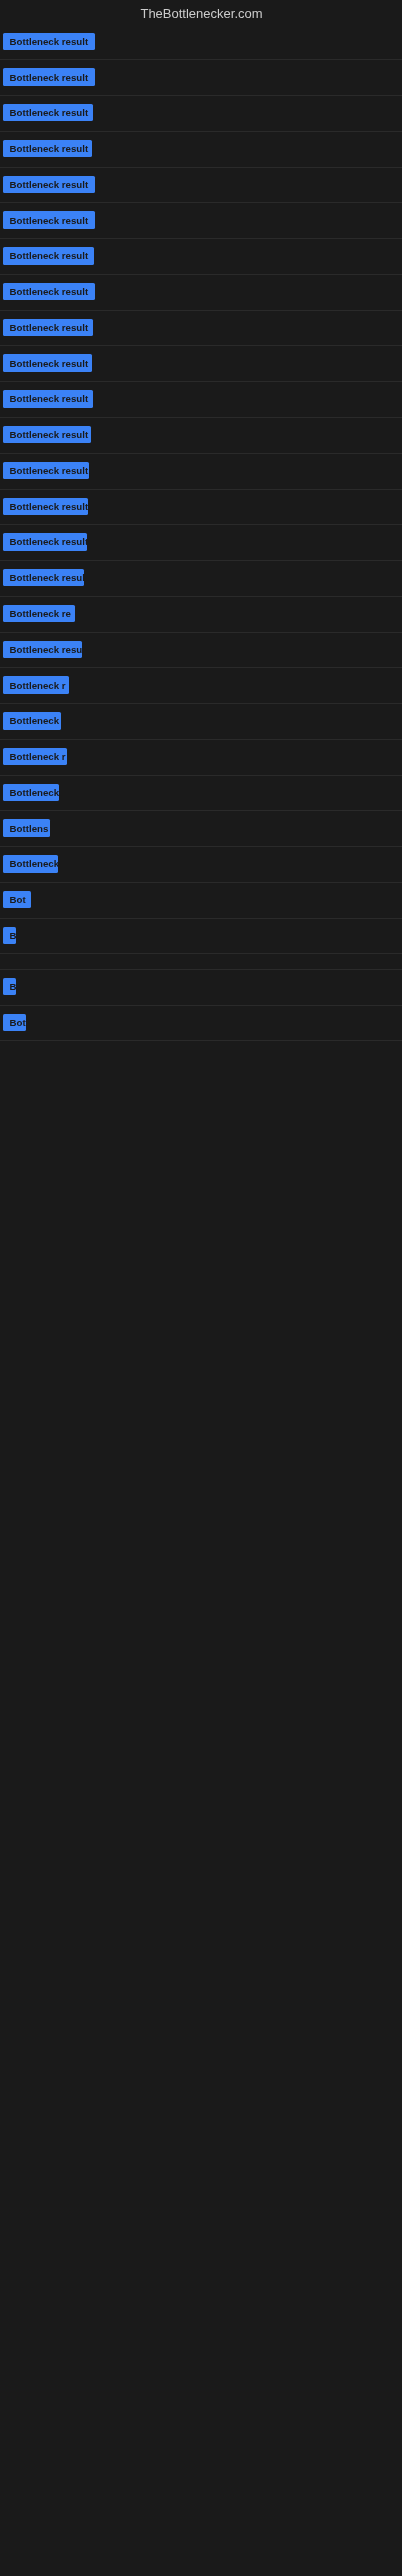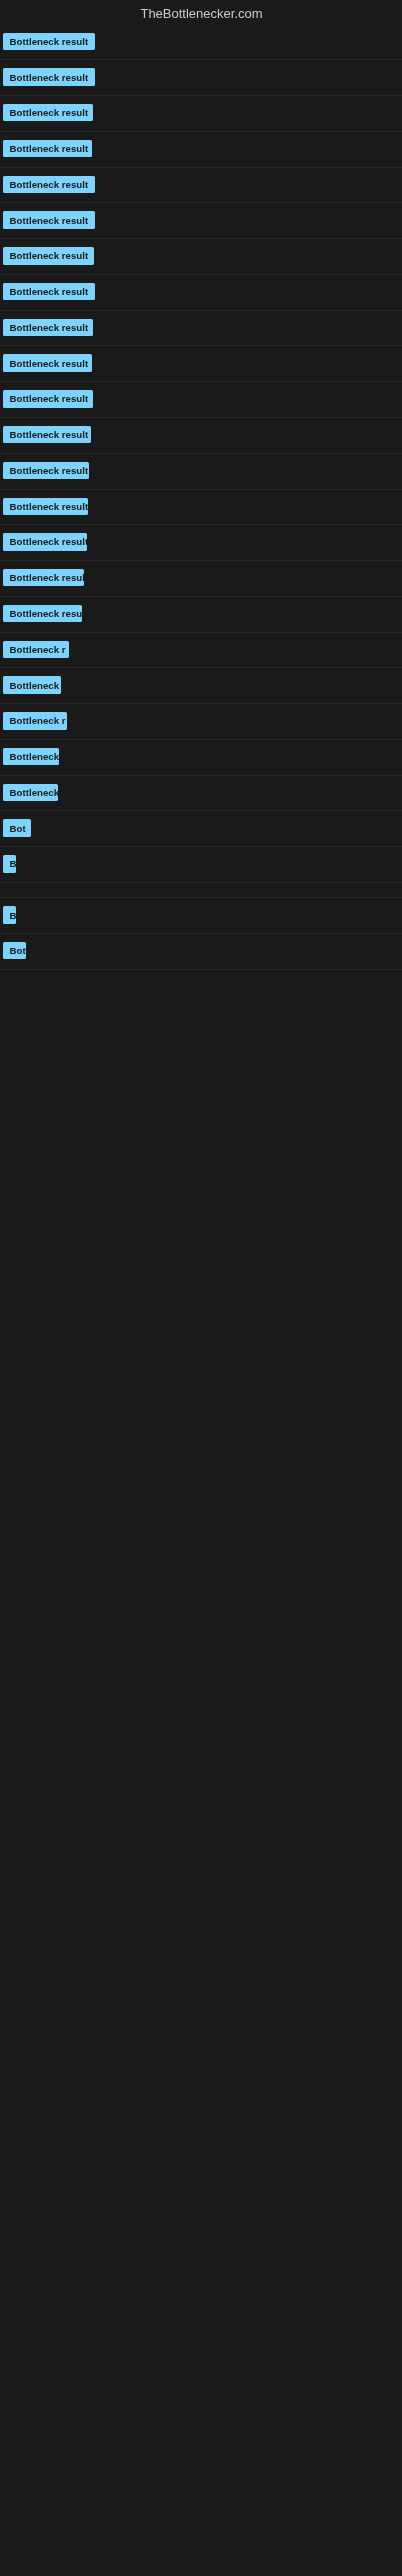--- a/index.html
+++ b/index.html
@@ -26,7 +26,7 @@
 
     .bottleneck-badge {
       display: inline-block;
-      background-color: #7dd3fc;
+      background-color: #3b82f6;
       color: #1a1a1a;
       font-size: 9.7px;
       font-weight: bold;

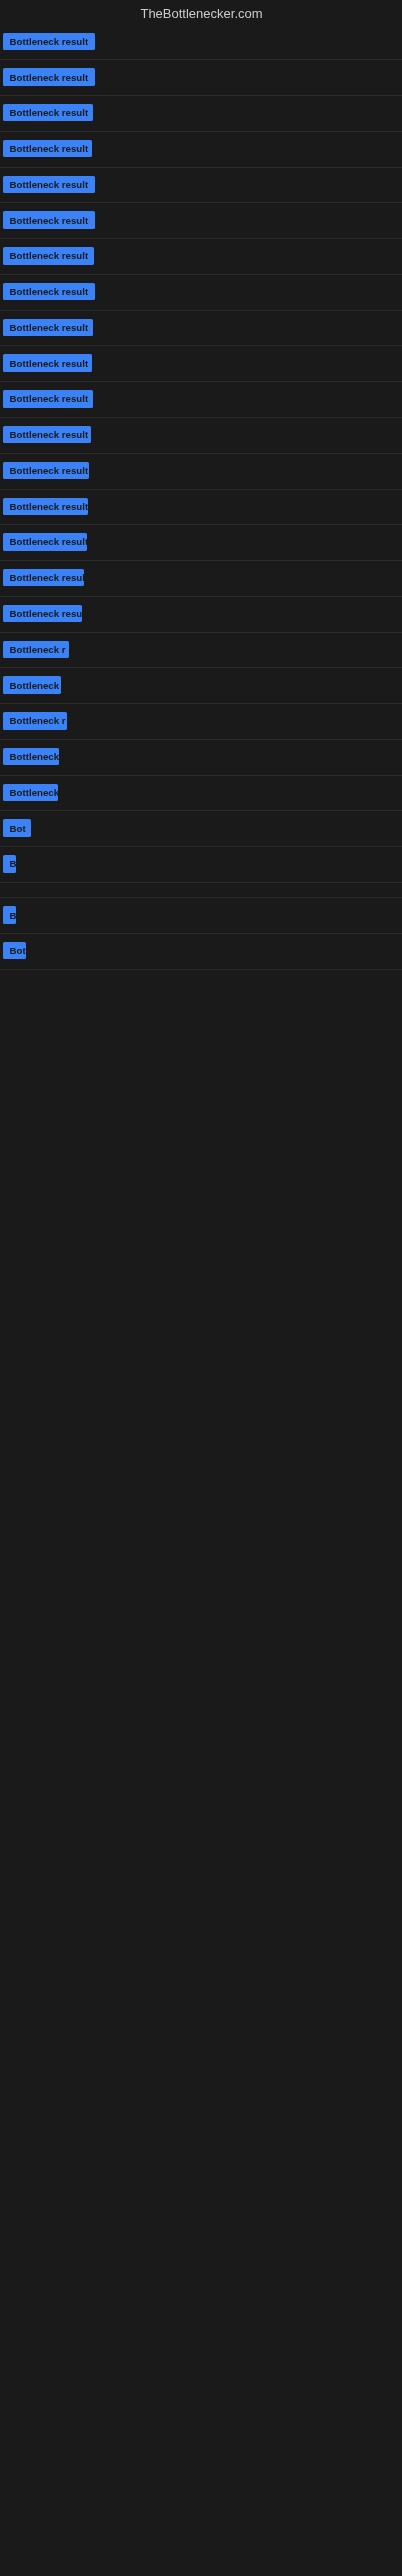--- a/index.html
+++ b/index.html
@@ -66,6 +66,7 @@
     <div class="row"><span class="bottleneck-badge" style="max-width: 85px;">Bottleneck result</span></div>
     <div class="row"><span class="bottleneck-badge" style="max-width: 84px;">Bottleneck result</span></div>
     <div class="row"><span class="bottleneck-badge" style="max-width: 81px;">Bottleneck result</span></div>
+    <div class="row"><span class="bottleneck-badge" style="max-width: 72px;">Bottleneck re</span></div>
     <div class="row"><span class="bottleneck-badge" style="max-width: 79px;">Bottleneck result</span></div>
     <div class="row"><span class="bottleneck-badge" style="max-width: 66px;">Bottleneck r</span></div>
     <div class="row"><span class="bottleneck-badge" style="max-width: 58px;">Bottleneck</span></div>

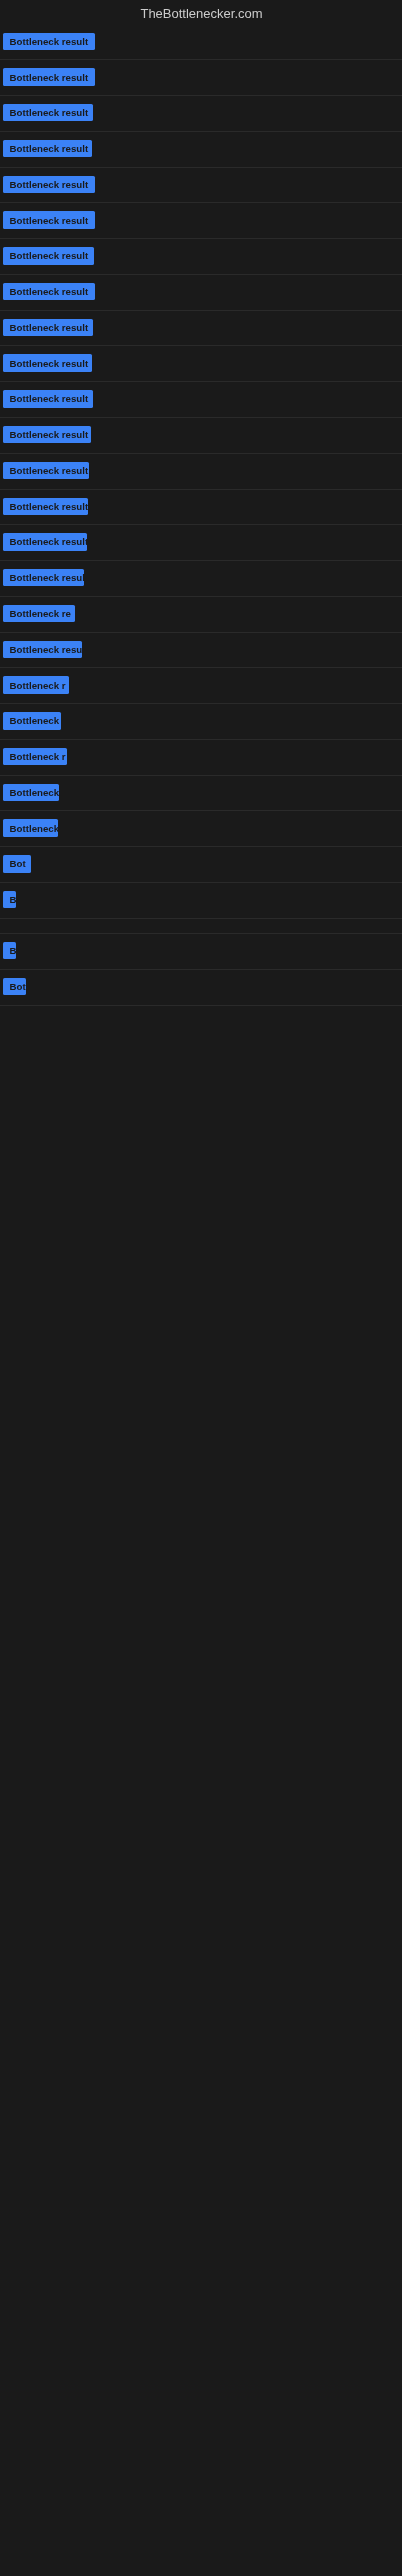--- a/index.html
+++ b/index.html
@@ -72,6 +72,7 @@
     <div class="row"><span class="bottleneck-badge" style="max-width: 58px;">Bottleneck</span></div>
     <div class="row"><span class="bottleneck-badge" style="max-width: 64px;">Bottleneck r</span></div>
     <div class="row"><span class="bottleneck-badge" style="max-width: 56px;">Bottleneck</span></div>
+    <div class="row"><span class="bottleneck-badge" style="max-width: 47px;">Bottlens</span></div>
     <div class="row"><span class="bottleneck-badge" style="max-width: 55px;">Bottleneck</span></div>
     <div class="row"><span class="bottleneck-badge" style="max-width: 28px;">Bot</span></div>
     <div class="row"><span class="bottleneck-badge" style="max-width: 13px;">B</span></div>

